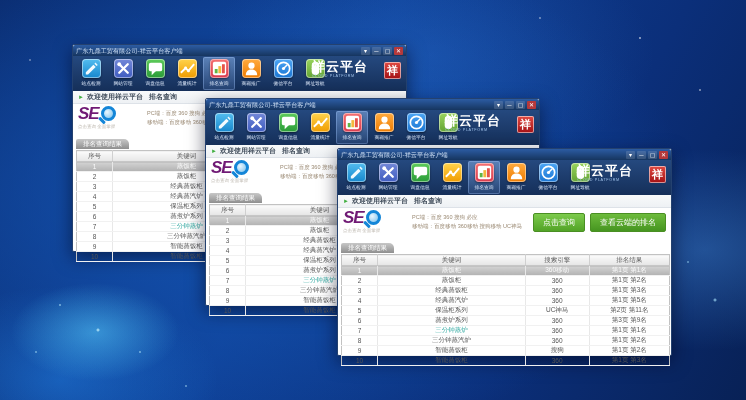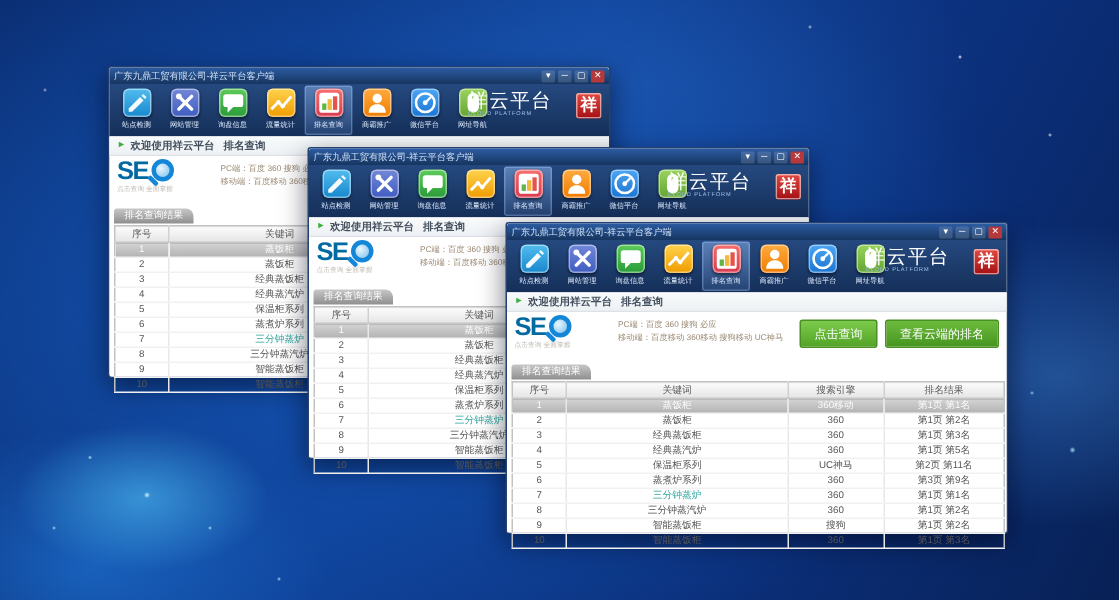--- a/index.html
+++ b/index.html
@@ -43,7 +43,7 @@
   .tb-icon svg{width:100%;height:100%;display:block;}
   .tb-label{font-size:6px;color:#dfeafb;white-space:nowrap;margin-top:1px;transform:scale(.8);}
   .brand{position:absolute;right:5px;top:4px;display:flex;align-items:flex-start;gap:3px;}
-  .brand-name{font-size:13px;line-height:14px;font-weight:normal;color:#fff;letter-spacing:1px;white-space:nowrap;}
+  .brand-name{font-size:13px;line-height:14px;font-weight:bold;color:#fff;letter-spacing:1px;white-space:nowrap;}
   .brand-sub{font-size:6px;color:#9fc0e8;letter-spacing:1px;white-space:nowrap;transform:scale(.62);transform-origin:left top;}
   .brand-seal{width:17px;height:17px;background:linear-gradient(#e24a42,#a31014);border-radius:2px;
     box-shadow:inset 0 0 0 1px rgba(255,255,255,.55);color:#fff;font-size:11px;font-weight:bold;text-align:center;line-height:17px;margin-top:2px;}

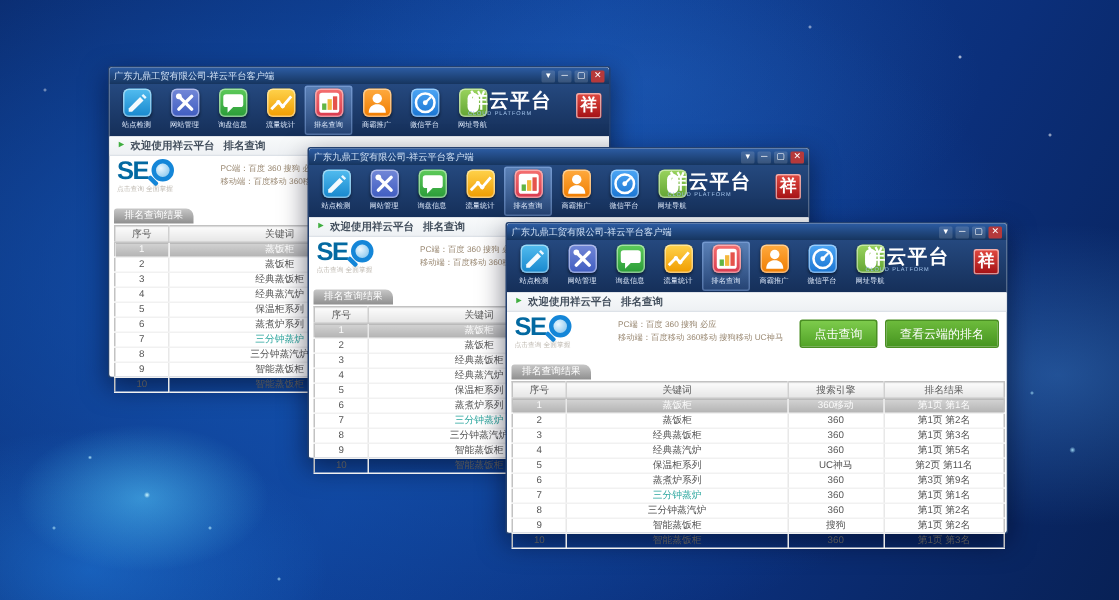--- a/index.html
+++ b/index.html
@@ -57,7 +57,7 @@
   .seo-row{height:28px;display:flex;align-items:center;padding:0 5px;}
   .seo-logo{width:64px;flex:none;}
   .seo-top{display:flex;align-items:center;height:18px;}
-  .seo-se{font-size:17px;line-height:17px;font-weight:800;color:#0369a1;letter-spacing:-1px;}
+  .seo-se{font-size:17px;line-height:17px;font-weight:800;font-style:italic;color:#701a75;letter-spacing:-1px;}
   .seo-glass{position:relative;width:17px;height:16px;margin-left:1px;}
   .lens{position:absolute;top:0;left:1px;width:15px;height:15px;box-sizing:border-box;border:3.5px solid #1486d8;border-radius:50%;
     background:radial-gradient(circle at 35% 35%,#eaf7ff,#79bfeb);}

